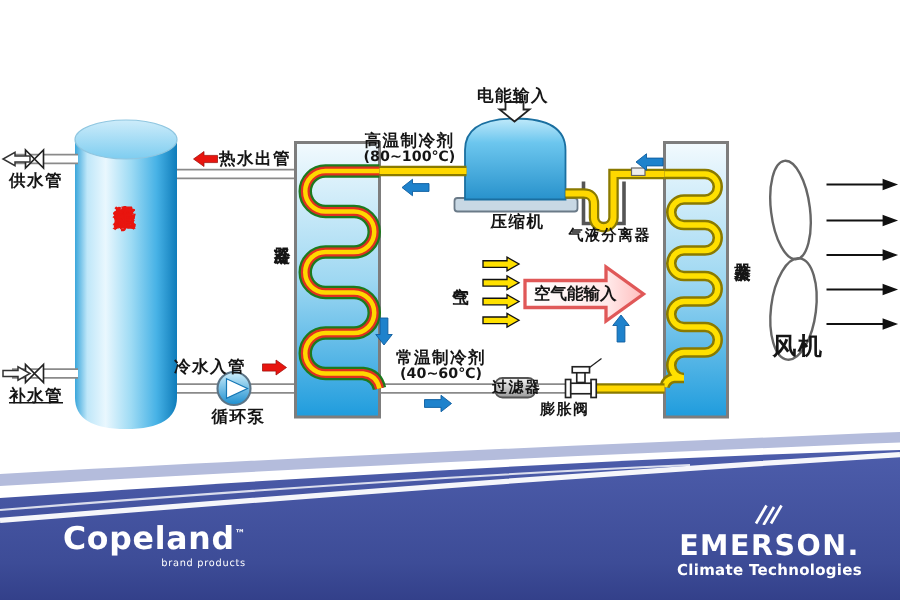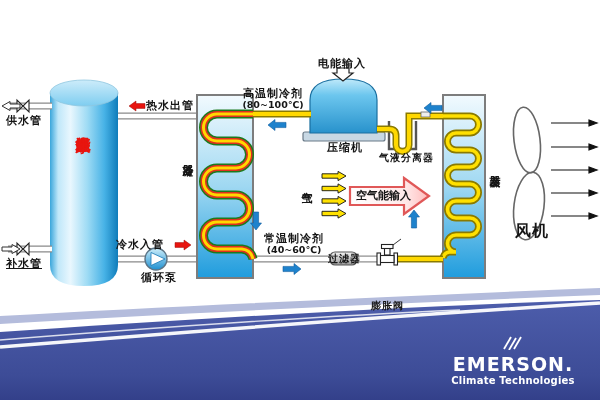--- a/index.html
+++ b/index.html
@@ -222,7 +222,7 @@
 <div class="lbl" style="left:327px;top:142px;">压缩机</div>
 <div class="lbl small" style="left:379px;top:153px;letter-spacing:1px;">气液分离器</div>
 <div class="lbl small" style="left:328px;top:254px;font-family:Liberation Serif, serif;">过滤器</div>
-<div class="lbl small" style="left:371px;top:269px;margin-top:32px;">膨胀阀</div>
+<div class="lbl small" style="left:360px;top:269px;">膨胀阀</div>
 
 <div class="lbl v" style="left:301px;top:183px;">空气</div>
 <div class="lbl" style="left:356px;top:190px;letter-spacing:0;">空气能输入</div>

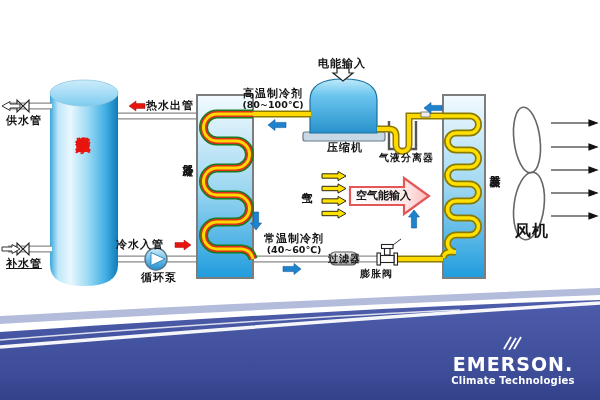--- a/index.html
+++ b/index.html
@@ -228,6 +228,10 @@
 <div class="lbl" style="left:356px;top:190px;letter-spacing:0;">空气能输入</div>
 <div class="lbl" style="left:515px;top:223px;font-size:16px;">风机</div>
 
+<div class="footer-logo" style="left:42px;top:349px;">
+  <div class="cope"><span>Copeland</span><sup>™</sup></div>
+  <div class="cope-sub">brand products</div>
+</div>
 
 <div class="footer-logo" style="left:448px;top:334px;width:130px;text-align:center;">
   <svg width="26" height="16" viewBox="0 0 26 16" style="position:static;display:inline-block;">

